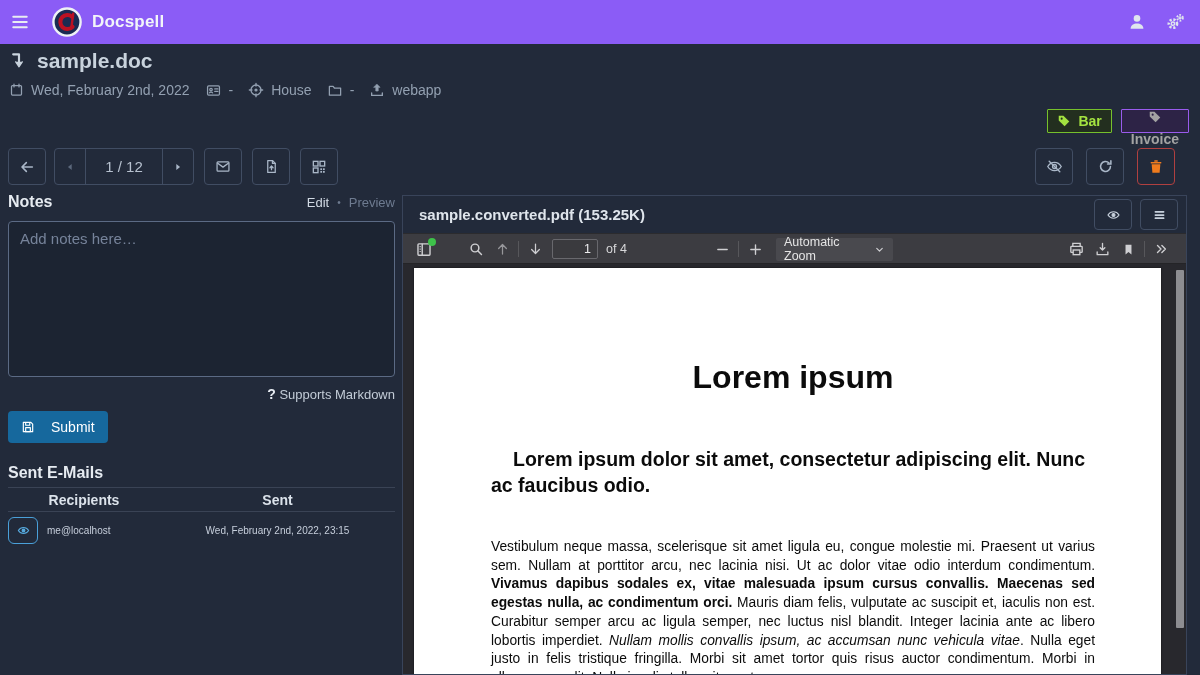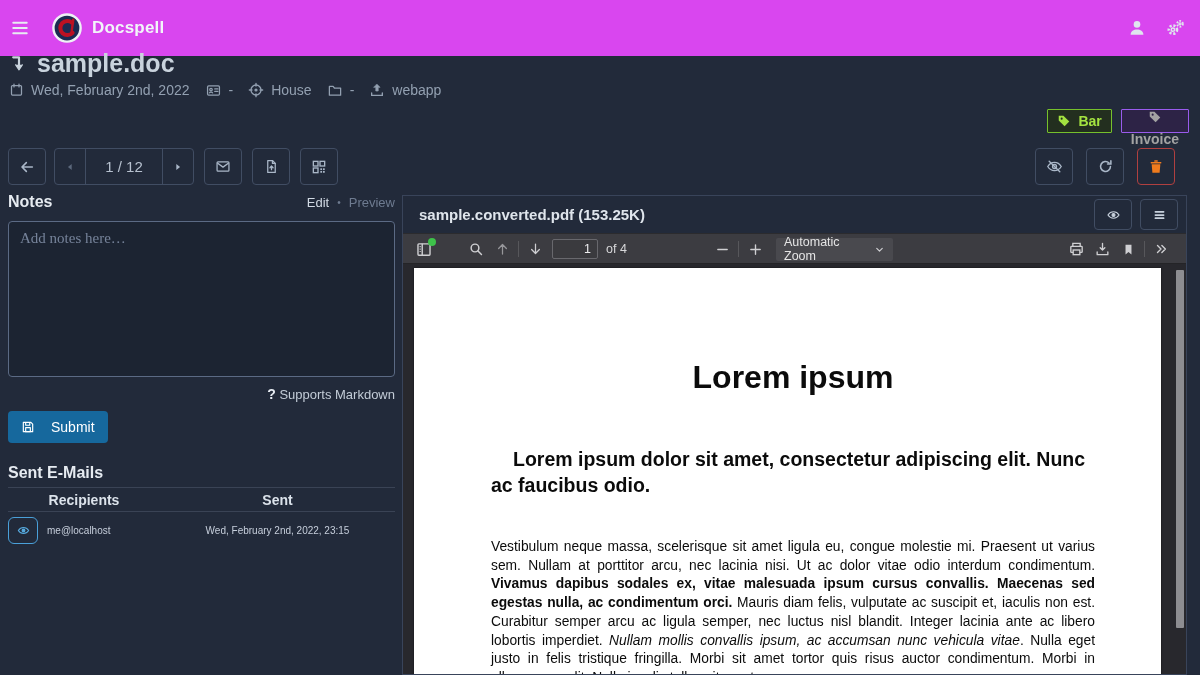--- a/index.html
+++ b/index.html
@@ -8,7 +8,7 @@
   .screen { position:relative; width:1200px; height:675px; background:#222a3a; }
 
   
-  .topbar { position:absolute; top:0; left:0; width:1200px; height:56px; background:#d946ef;
+  .topbar { position:absolute; top:0; left:0; width:1200px; height:44px; background:#8b5cf6;
             display:flex; align-items:center; }
   .hamburger-btn { width:40px; height:40px; display:flex; align-items:center; justify-content:center;
                    color:#e8ecf2; cursor:pointer; }

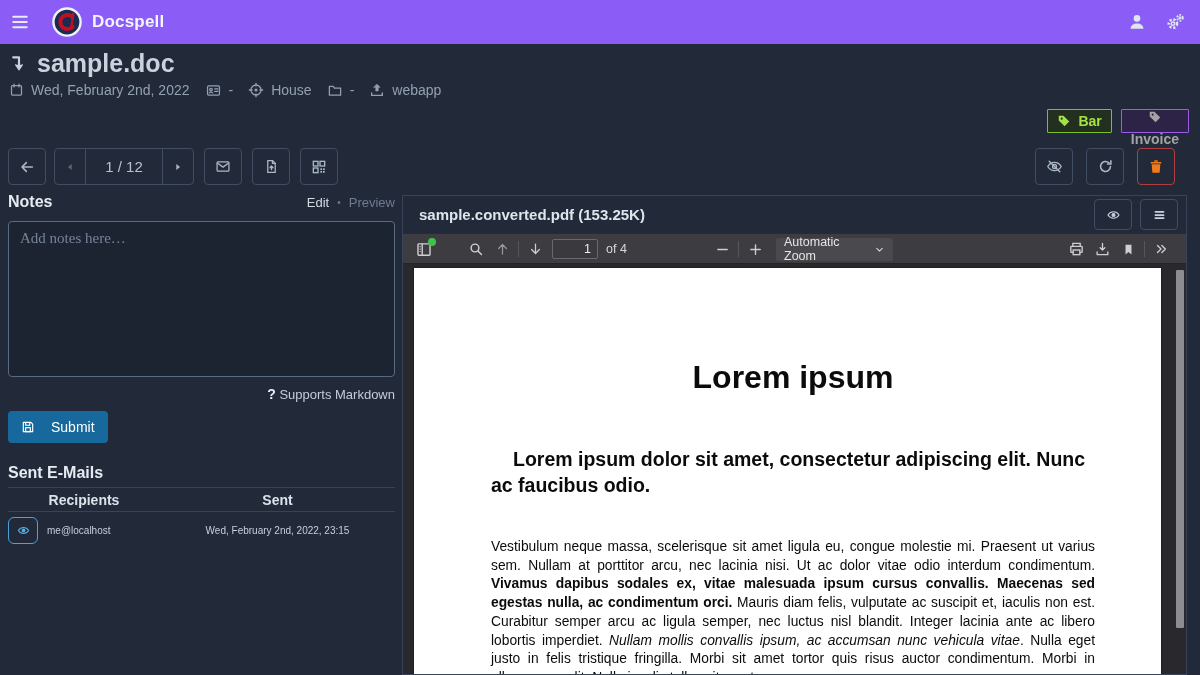--- a/index.html
+++ b/index.html
@@ -22,7 +22,7 @@
   
   .doc-title-row { position:absolute; top:49px; left:9px; display:flex; align-items:center; gap:8px;
                    color:#c9d3dd; }
-  .doc-title { font-size:25px; font-weight:bold; }
+  .doc-title { font-size:21px; font-weight:bold; }
   .doc-meta-row { position:absolute; top:82px; left:9px; display:flex; align-items:center; gap:15px;
                   color:#93a0b1; font-size:14px; }
   .meta-item { display:flex; align-items:center; gap:7px; }

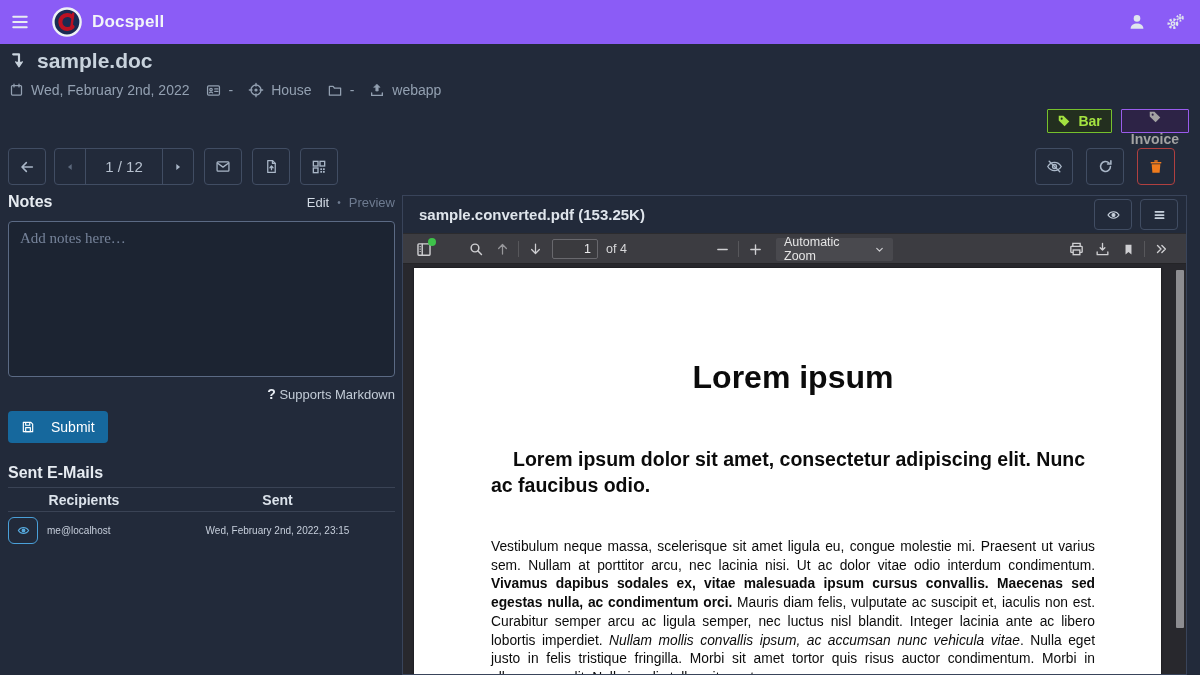--- a/index.html
+++ b/index.html
@@ -58,7 +58,7 @@
   .tab-preview { color:#6e7b90; cursor:pointer; }
   .notes-input { margin-top:10px; width:387px; height:156px; background:#1c2432; border:1px solid #5b6a84;
                  border-radius:4px; resize:none; padding:8px 11px; font-size:15px; color:#c6cedb;
-                 font-family:Liberation Serif, serif; }
+                 font-family:Liberation Sans, sans-serif; }
   .notes-input::placeholder { color:#76839a; }
   .markdown-hint { margin-top:5px; text-align:right; font-size:13px; color:#c3ccd7; }
   .markdown-hint .qmark { font-weight:bold; font-size:14px; color:#e8edf3; cursor:pointer; }

